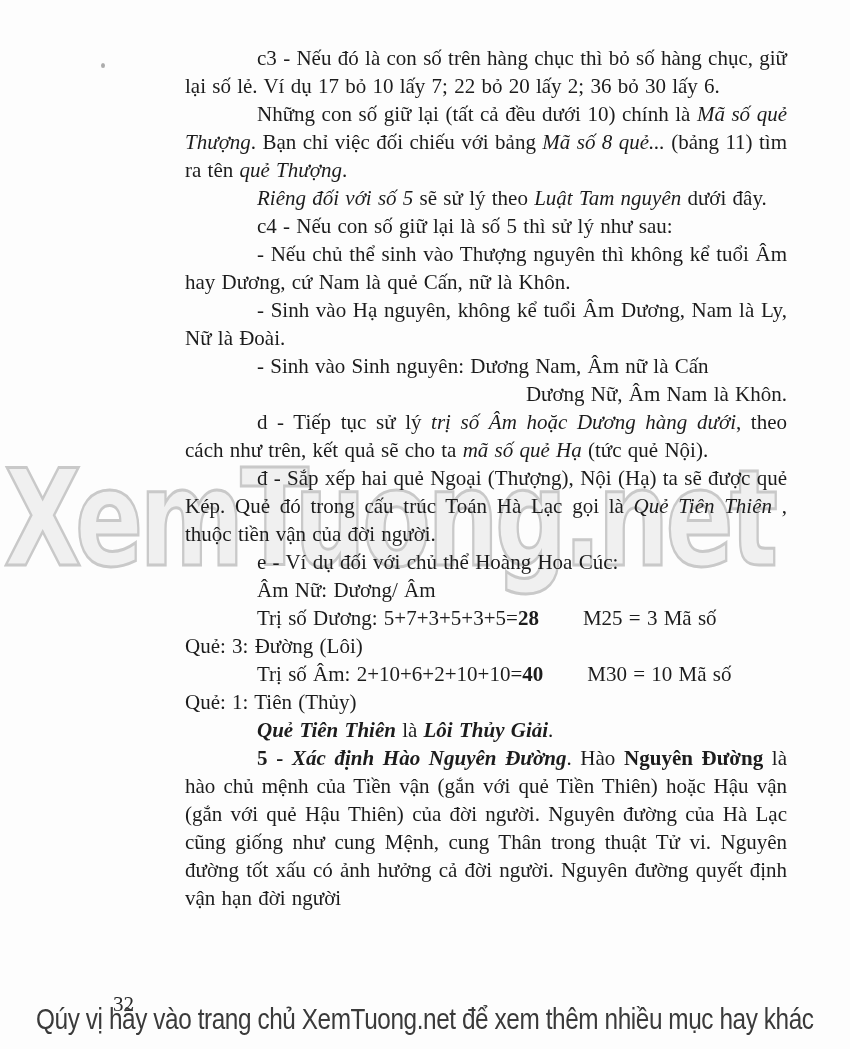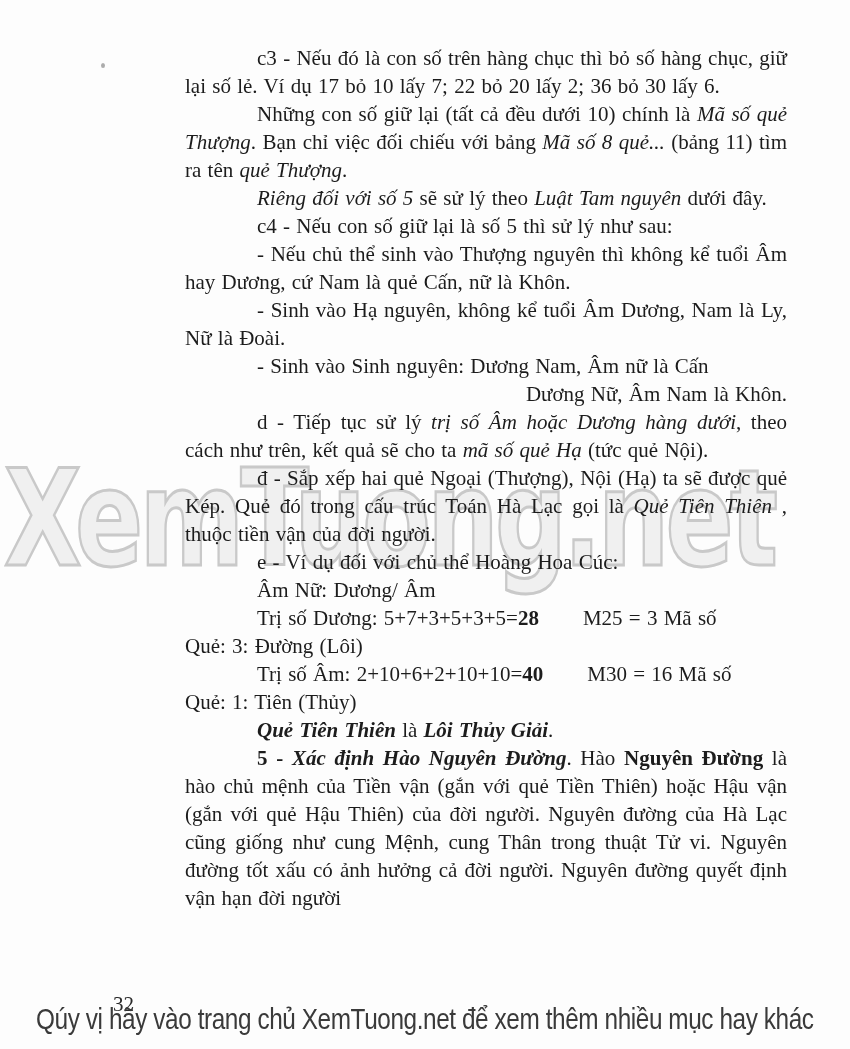--- a/index.html
+++ b/index.html
@@ -111,7 +111,7 @@
       <p class="para indent"><span class="seg">Âm Nữ: Dương/ Âm</span></p>
       <p class="para indent"><span class="seg">Trị số Dương: 5+7+3+5+3+5=</span><span class="seg-b">28</span><span class="gap"></span><span class="seg">M25 = 3 Mã số</span></p>
       <p class="para plain"><span class="seg">Quẻ: 3: Đường (Lôi)</span></p>
-      <p class="para indent"><span class="seg">Trị số Âm: 2+10+6+2+10+10=</span><span class="seg-b">40</span><span class="gap"></span><span class="seg">M30 = 16 Mã số</span></p>
+      <p class="para indent"><span class="seg">Trị số Âm: 2+10+6+2+10+10=</span><span class="seg-b">40</span><span class="gap"></span><span class="seg">M30 = 10 Mã số</span></p>
       <p class="para plain"><span class="seg">Quẻ: 1: Tiên (Thủy)</span></p>
       <p class="para indent"><span class="seg-bi">Quẻ Tiên Thiên</span><span class="seg"> là </span><span class="seg-bi">Lôi Thủy Giải</span><span class="seg">.</span></p>
       <p class="para indent"><span class="seg-b">5 - </span><span class="seg-bi">Xác định Hào Nguyên Đường</span><span class="seg">. Hào </span><span class="seg-b">Nguyên Đường</span><span class="seg"> là hào chủ mệnh của Tiền vận (gắn với quẻ Tiền Thiên) hoặc Hậu vận (gắn với quẻ Hậu Thiên) của đời người. Nguyên đường của Hà Lạc cũng giống như cung Mệnh, cung Thân trong thuật Tử vi. Nguyên đường tốt xấu có ảnh hưởng cả đời người. Nguyên đường quyết định vận hạn đời người</span></p>

